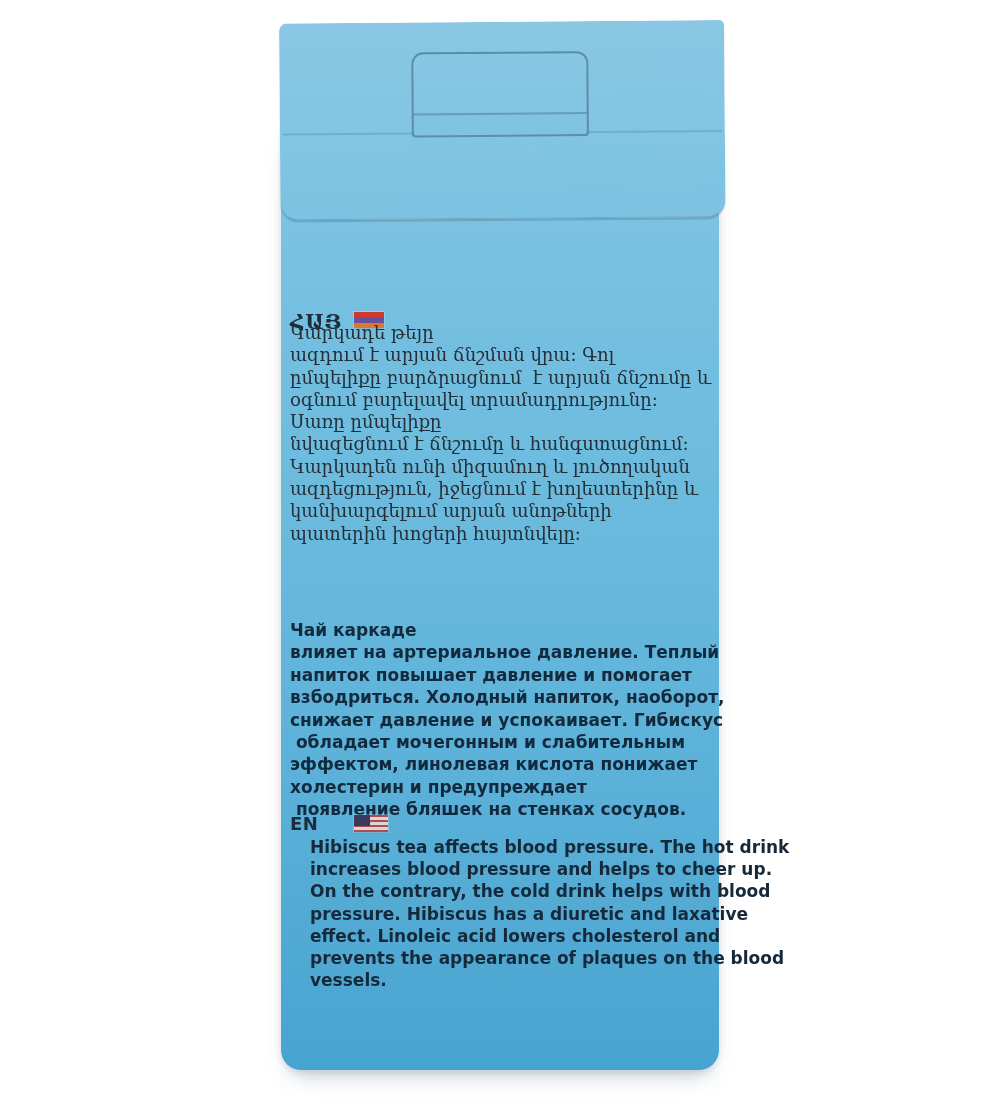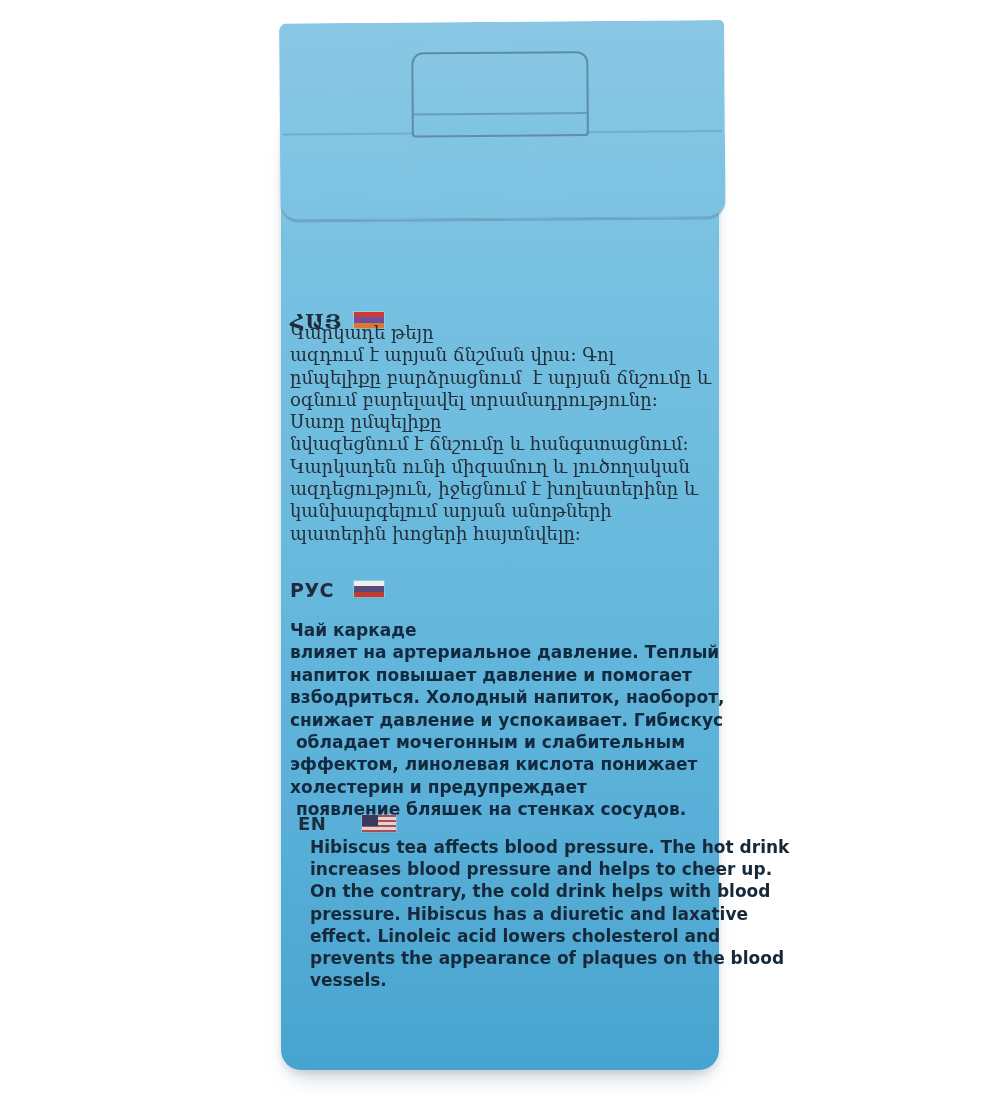--- a/index.html
+++ b/index.html
@@ -93,14 +93,6 @@
 կանխարգելում արյան անոթների
 պատերին խոցերի հայտնվելը:</div>
 
-    <div class="sec-header ru">
-      <span>РУС</span>
-      <span class="flag">
-          <span class="stripe" style="background: rgb(238, 238, 236);"></span>
-          <span class="stripe" style="background: rgb(86, 75, 122);"></span>
-          <span class="stripe" style="background: rgb(191, 58, 47);"></span>
-        </span>
-    </div>
     <div class="paragraph ru">Чай каркаде
 влияет на артериальное давление. Теплый
 напиток повышает давление и помогает

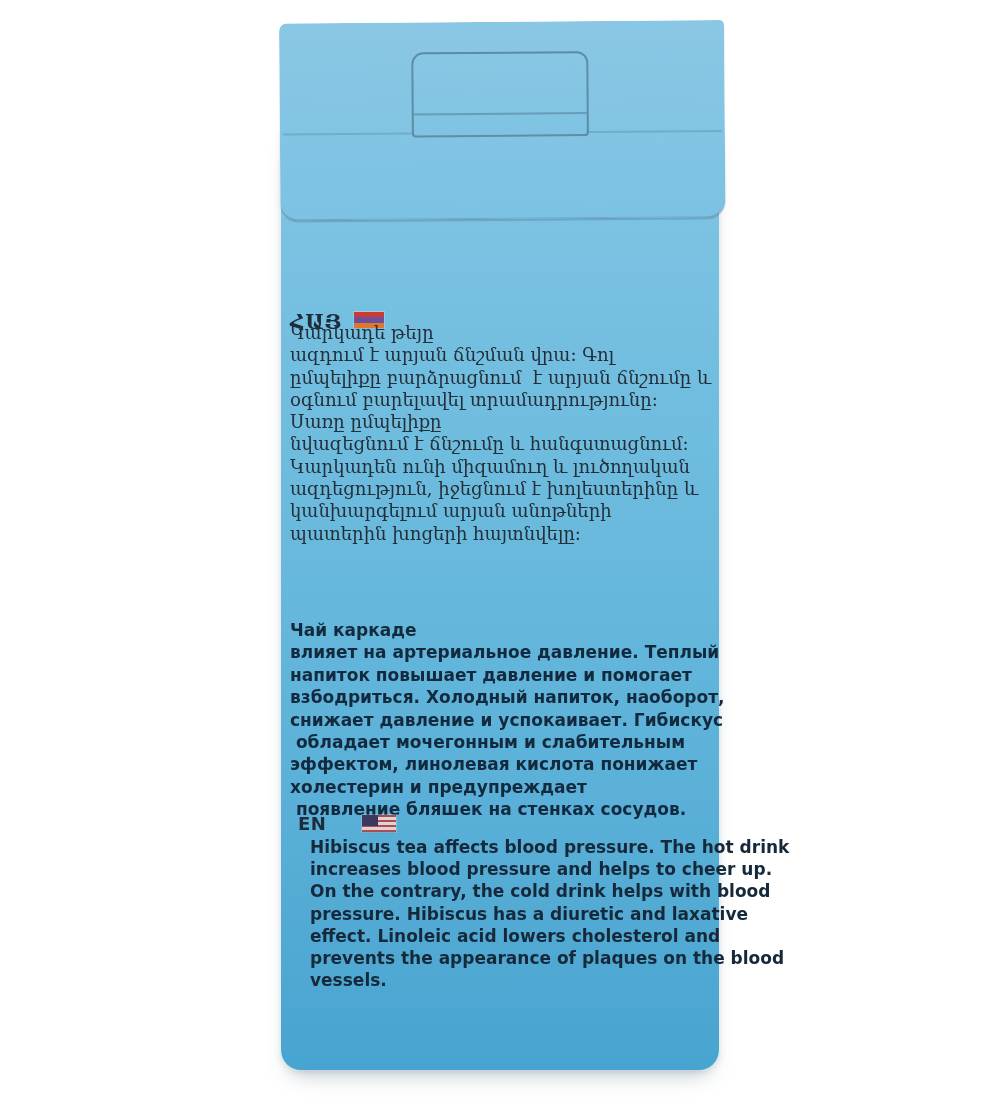--- a/index.html
+++ b/index.html
@@ -44,7 +44,7 @@
   }
   .sec-header.hy{top:182px;font-family:"DejaVu Serif","DejaVu Sans",serif;font-size:20px;}
   .sec-header.ru{top:451px;}
-  .sec-header.en{top:685px;font-size:18px;margin-left:8px;}
+  .sec-header.en{top:685px;font-size:18px;}
   .flag{
     position:absolute;left:64px;top:2px;width:30px;height:16px;
     display:flex;flex-direction:column;overflow:hidden;

